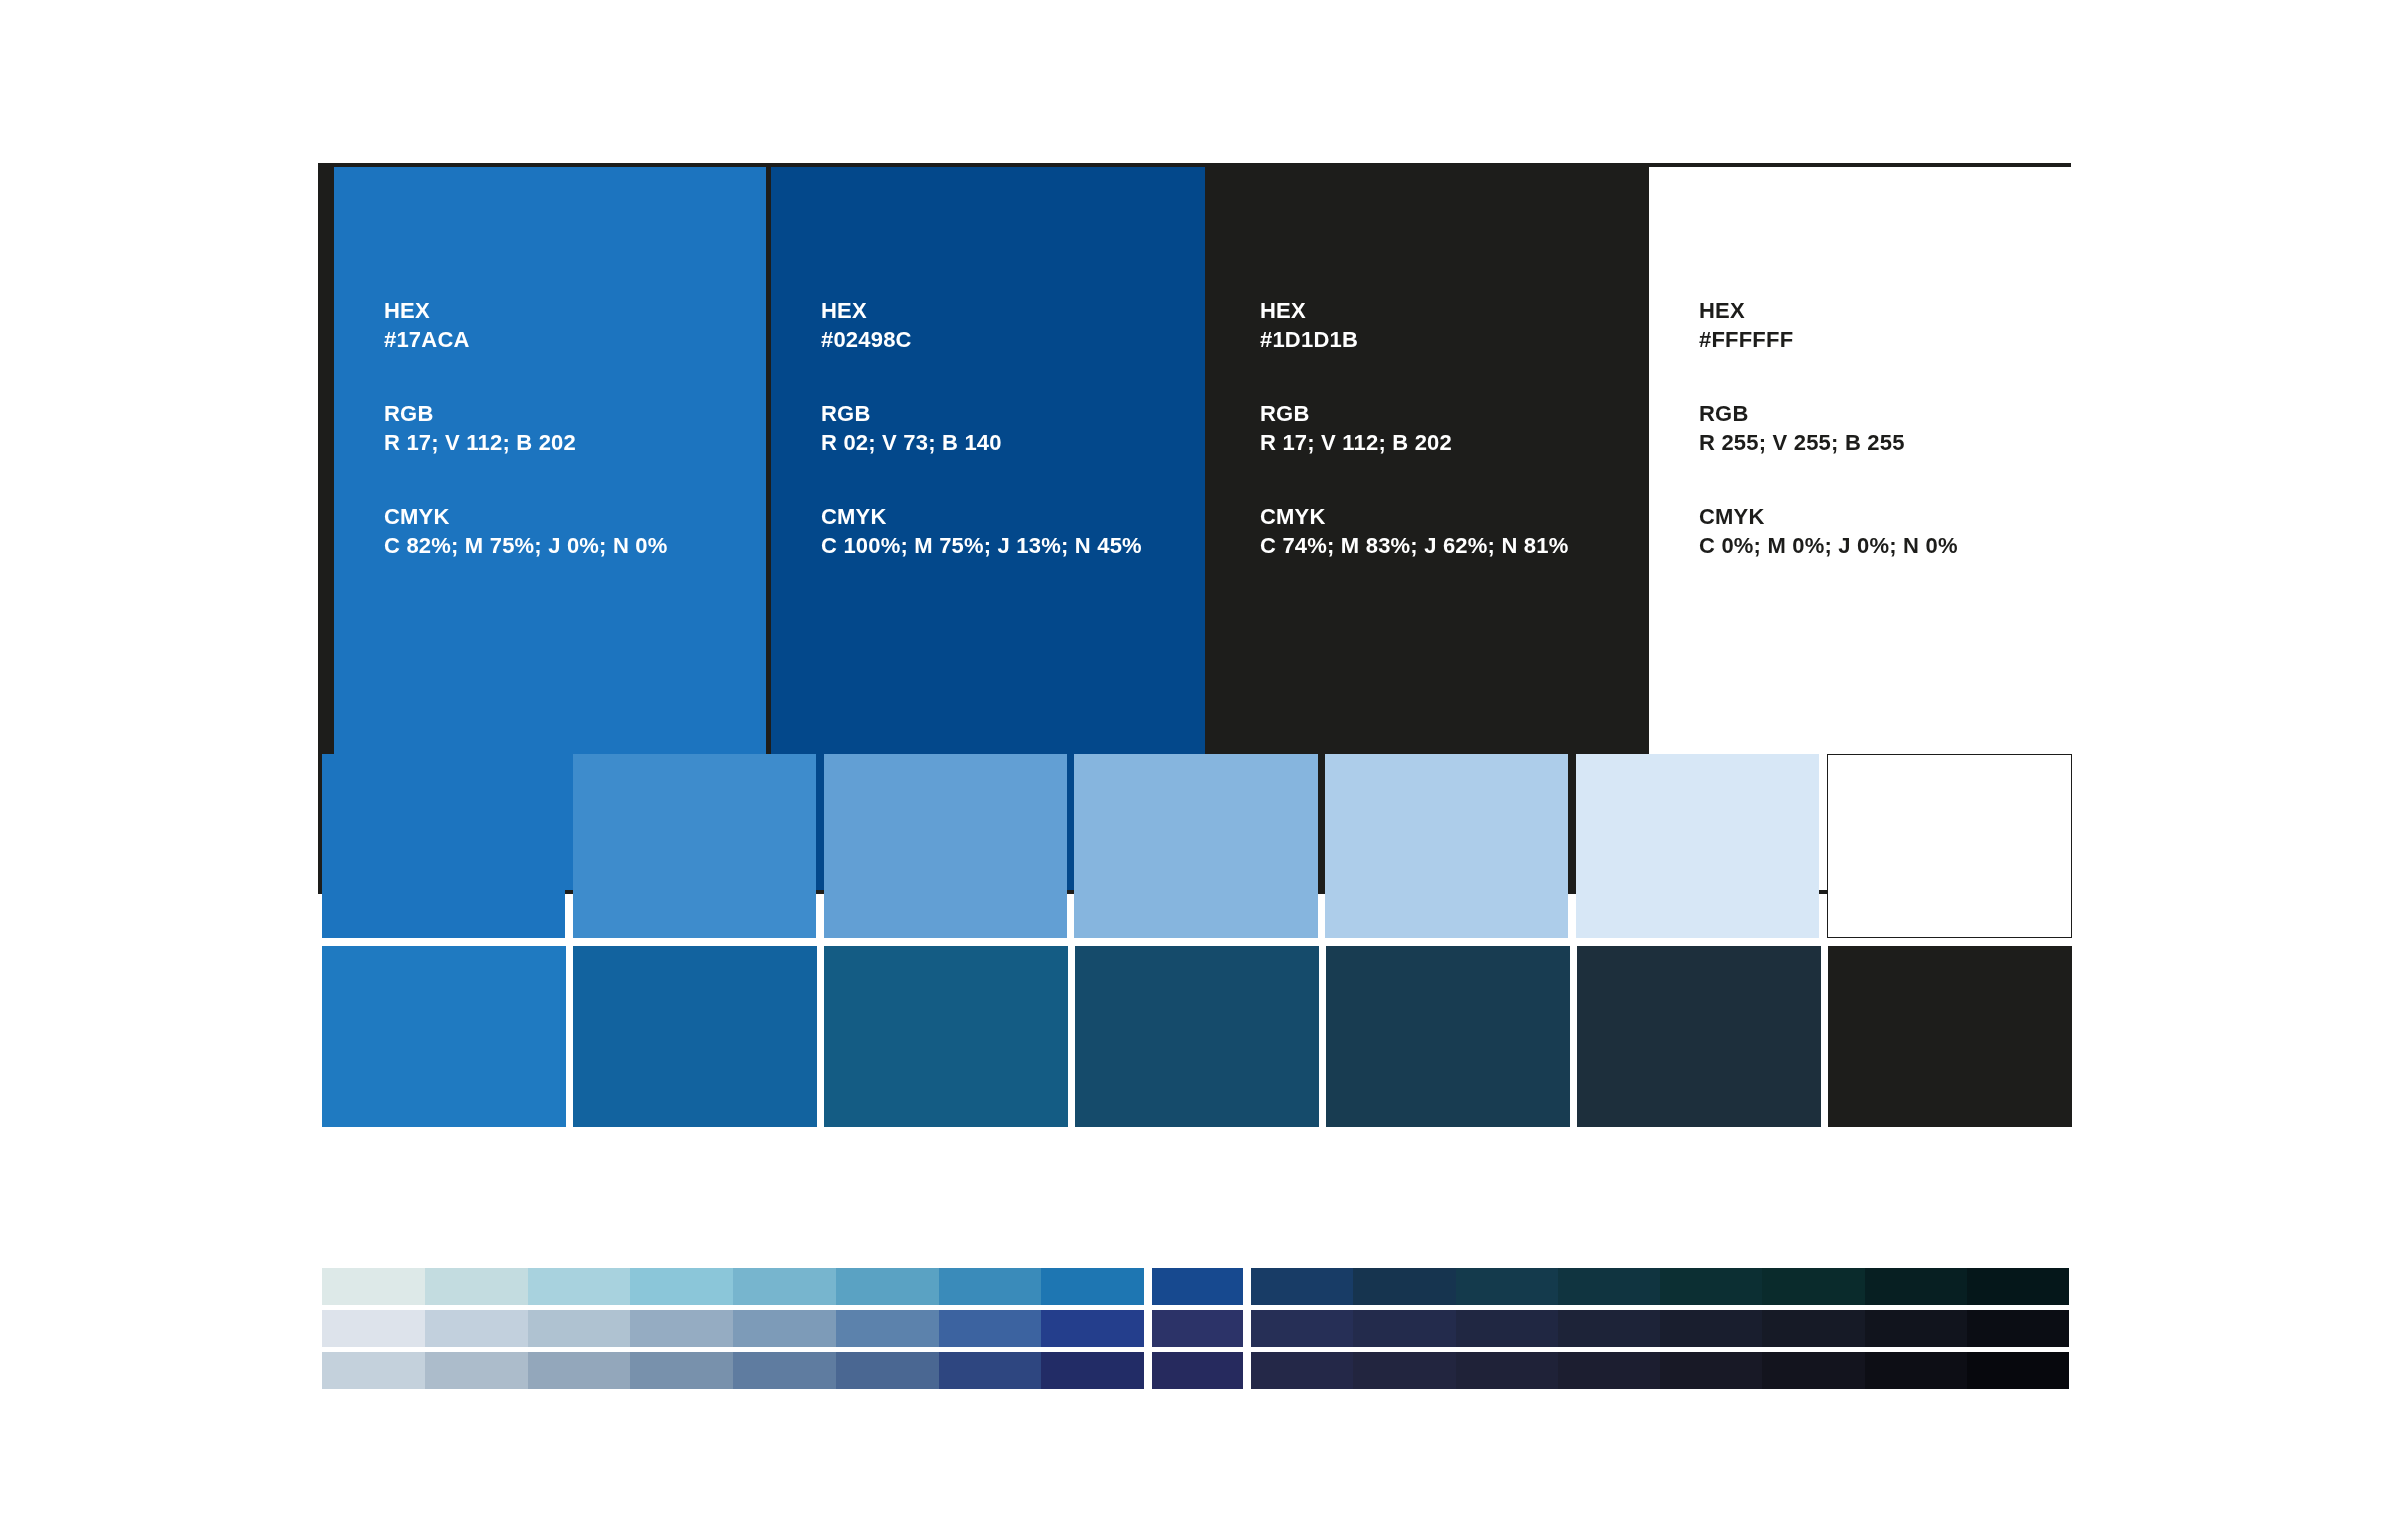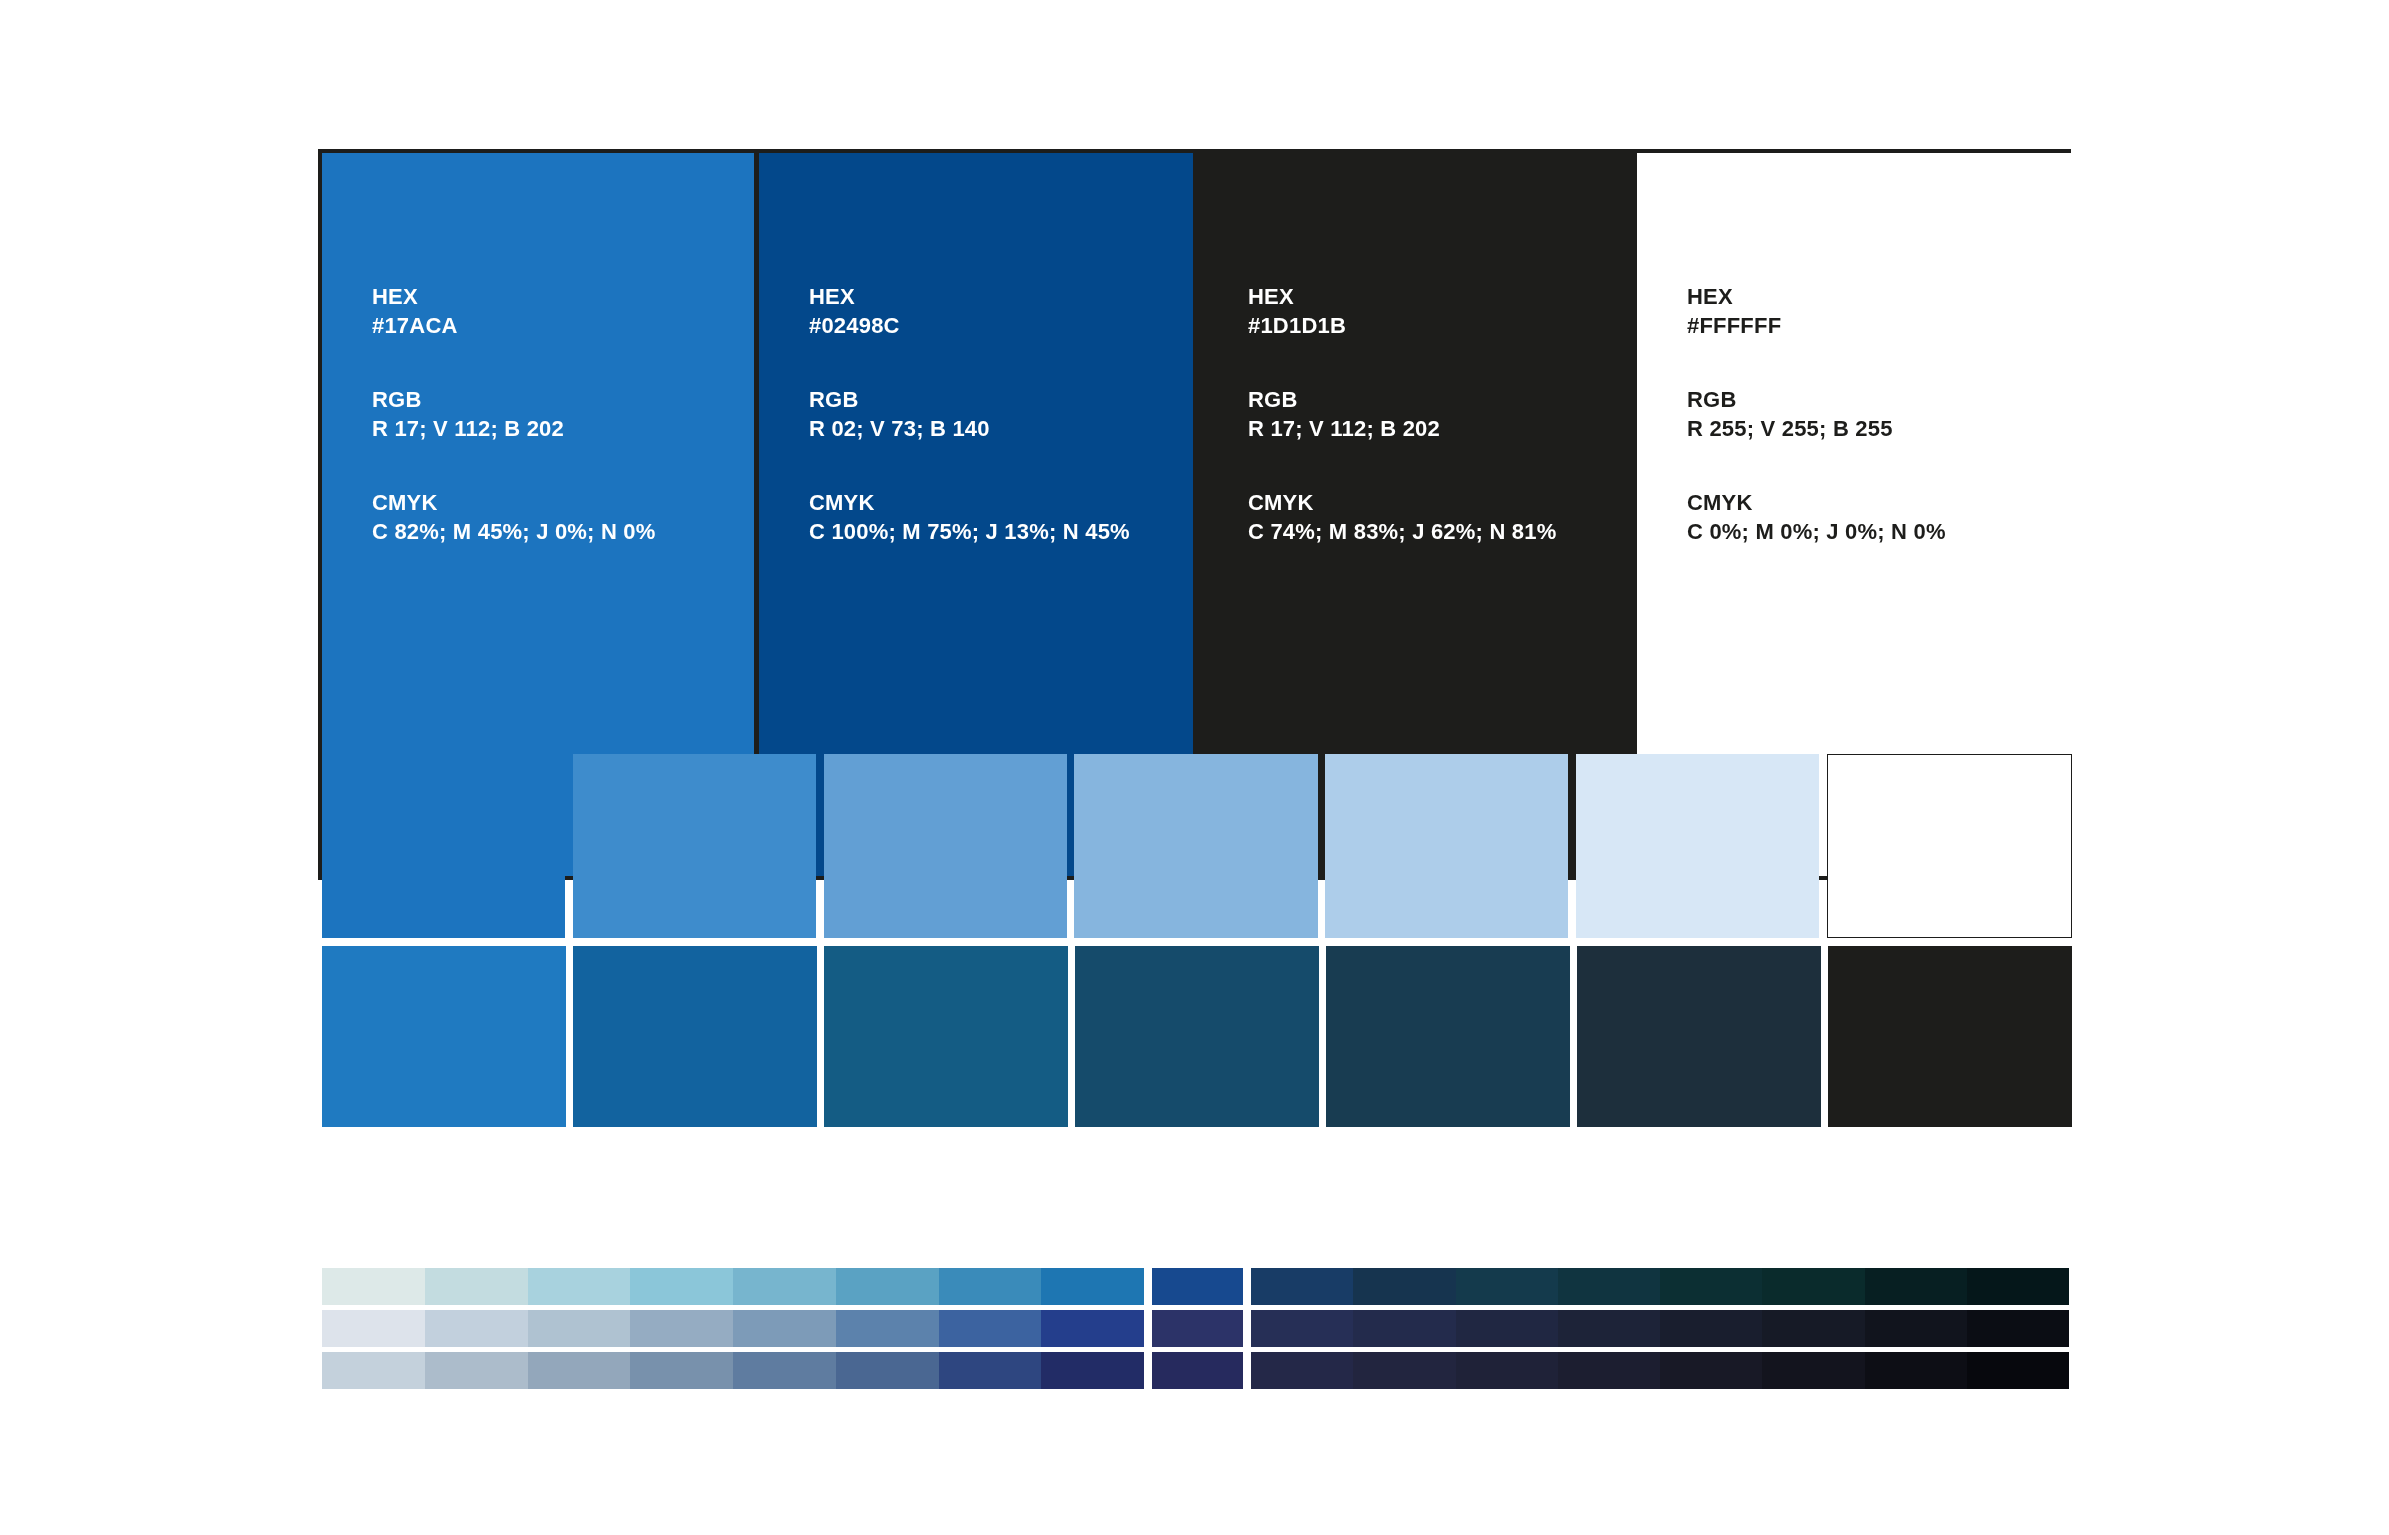--- a/index.html
+++ b/index.html
@@ -19,13 +19,14 @@
   #panel-block {
     position: absolute;
     left: 318px;
-    top: 149px;
+    top: 163px;
     width: 1753px;
     height: 731px;
     box-sizing: border-box;
     border: 4.4px solid #1d1d1b;
     display: flex;
     background: #1d1d1b;
+    padding-left: 12px;
   }
   .panel {
     position: relative;

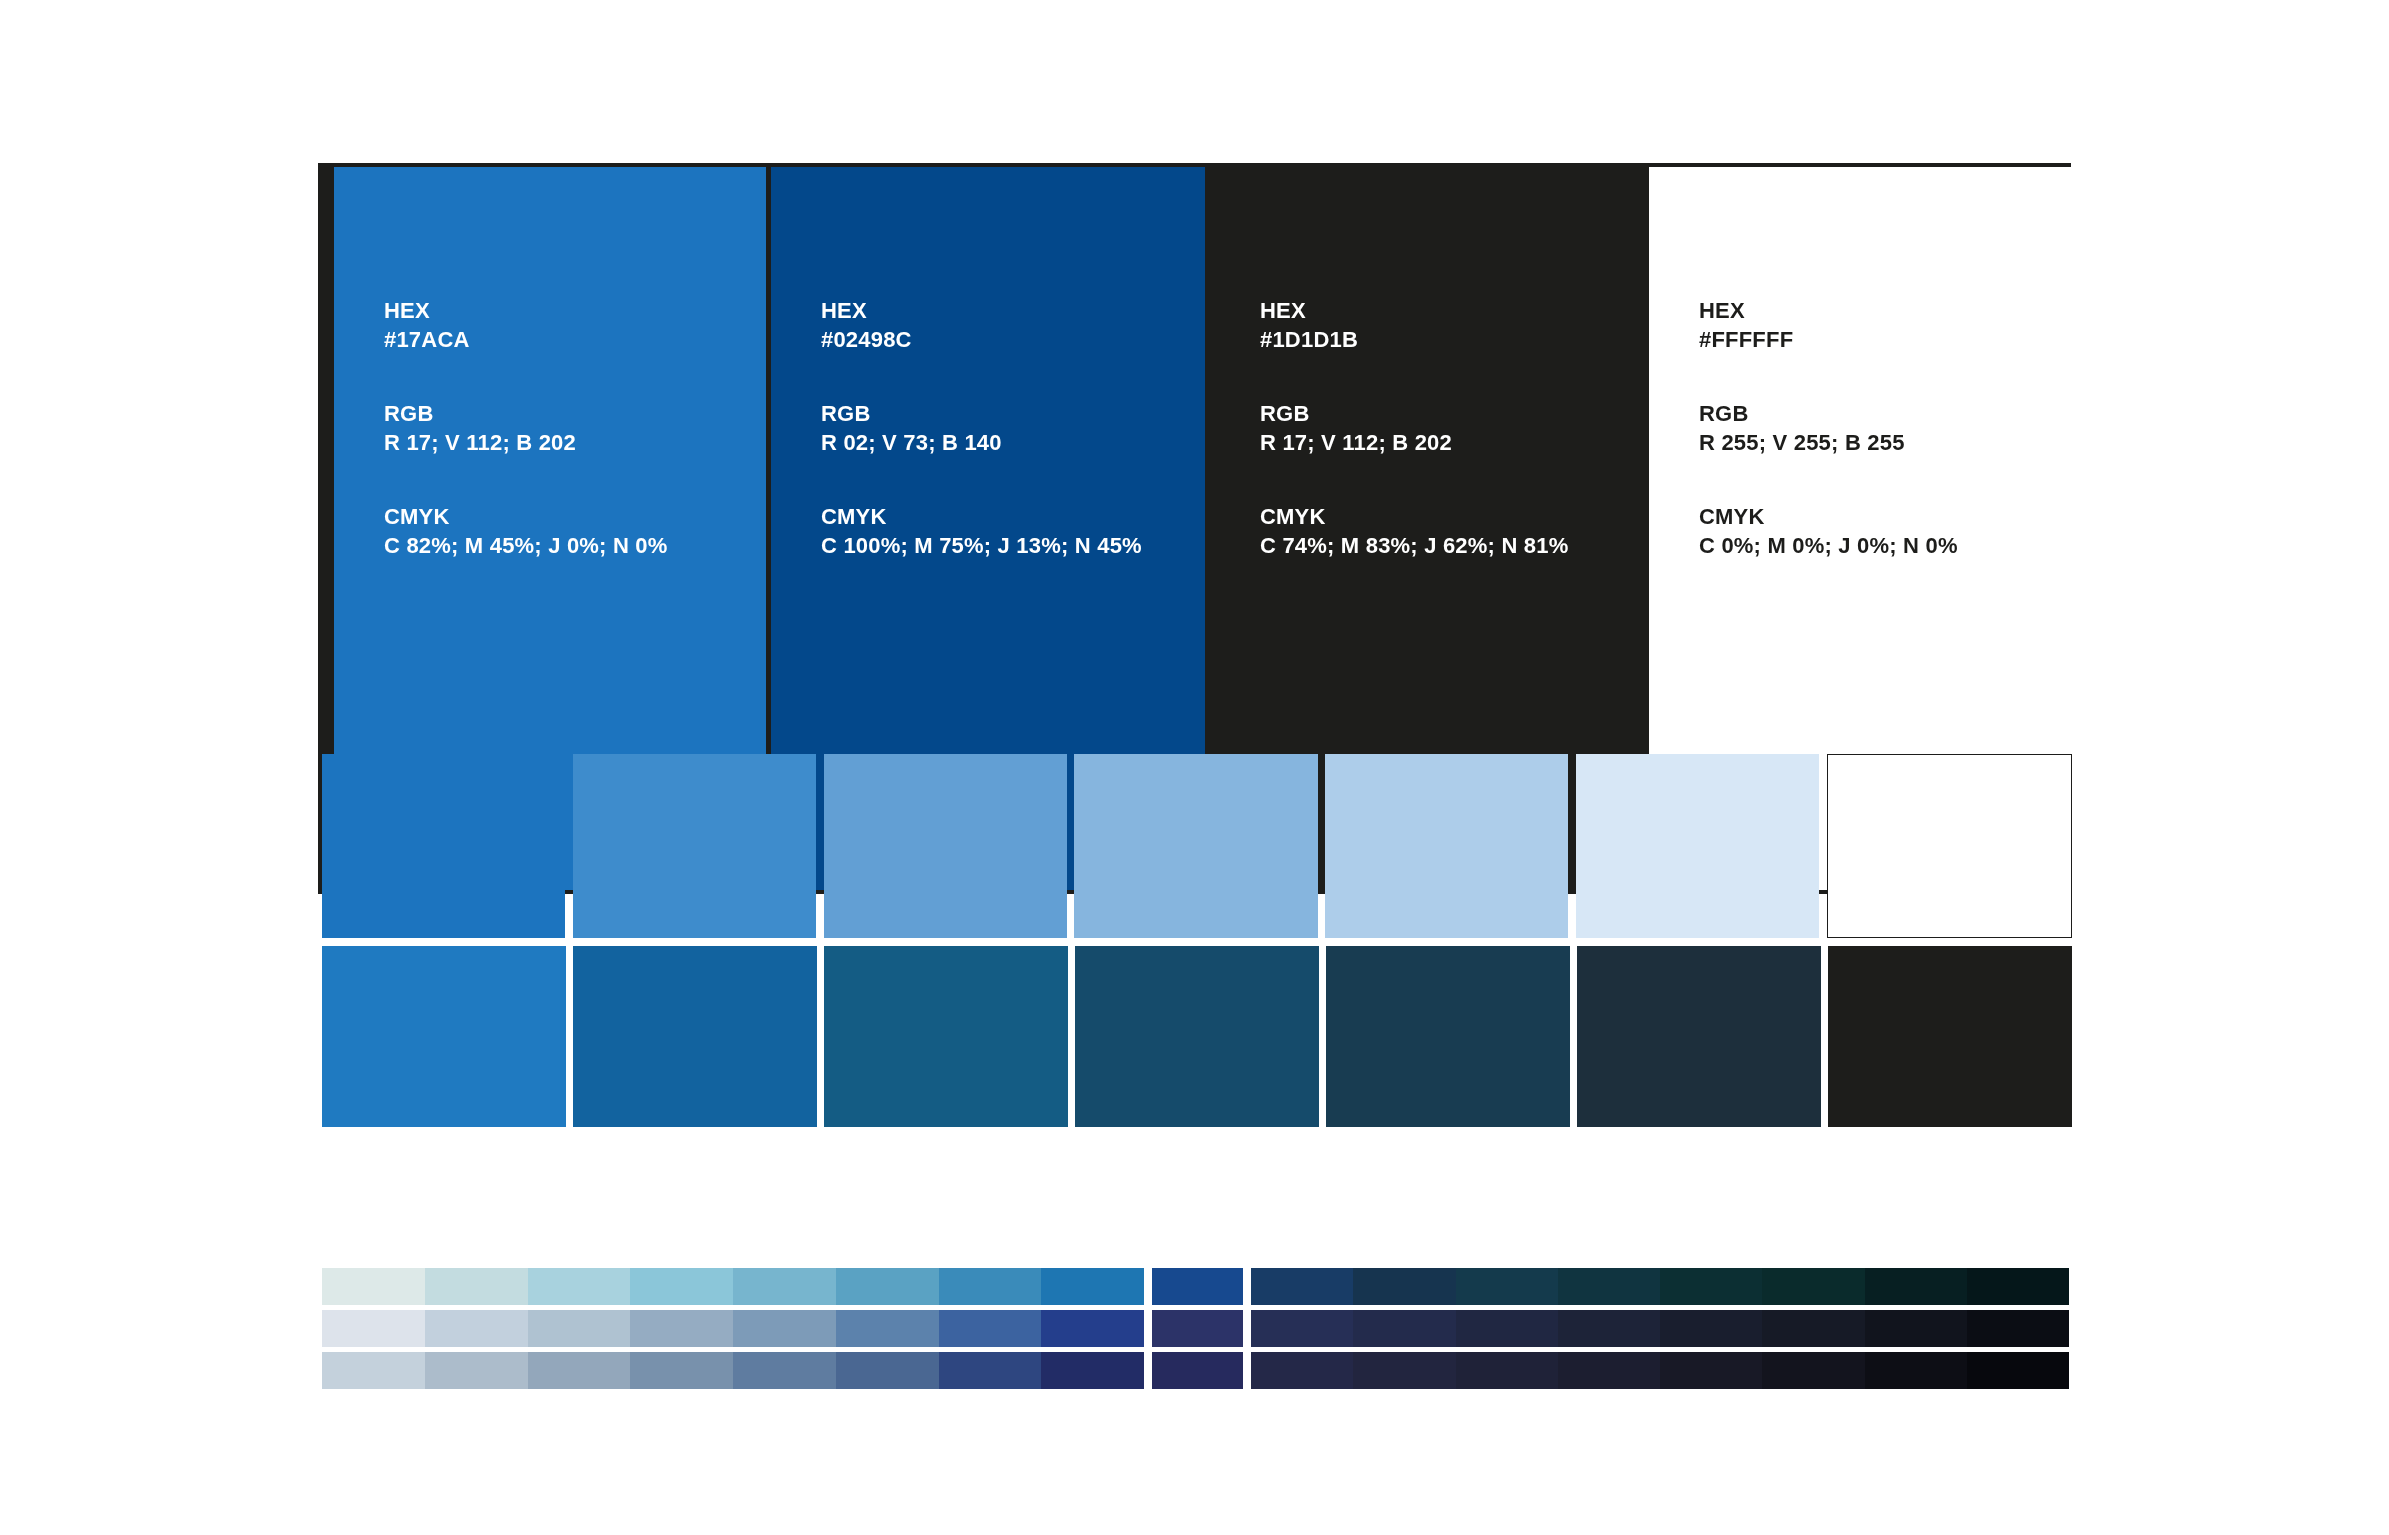--- a/index.html
+++ b/index.html
@@ -128,7 +128,7 @@
         </div>
         <div class="spec-group">
           <div class="spec-label">CMYK</div>
-          <div class="spec-value">C 82%; M 45%;  J 0%; N 0%</div>
+          <div class="spec-value">C 82%; M 75%;  J 0%; N 0%</div>
         </div>
       </div>
     </div>

